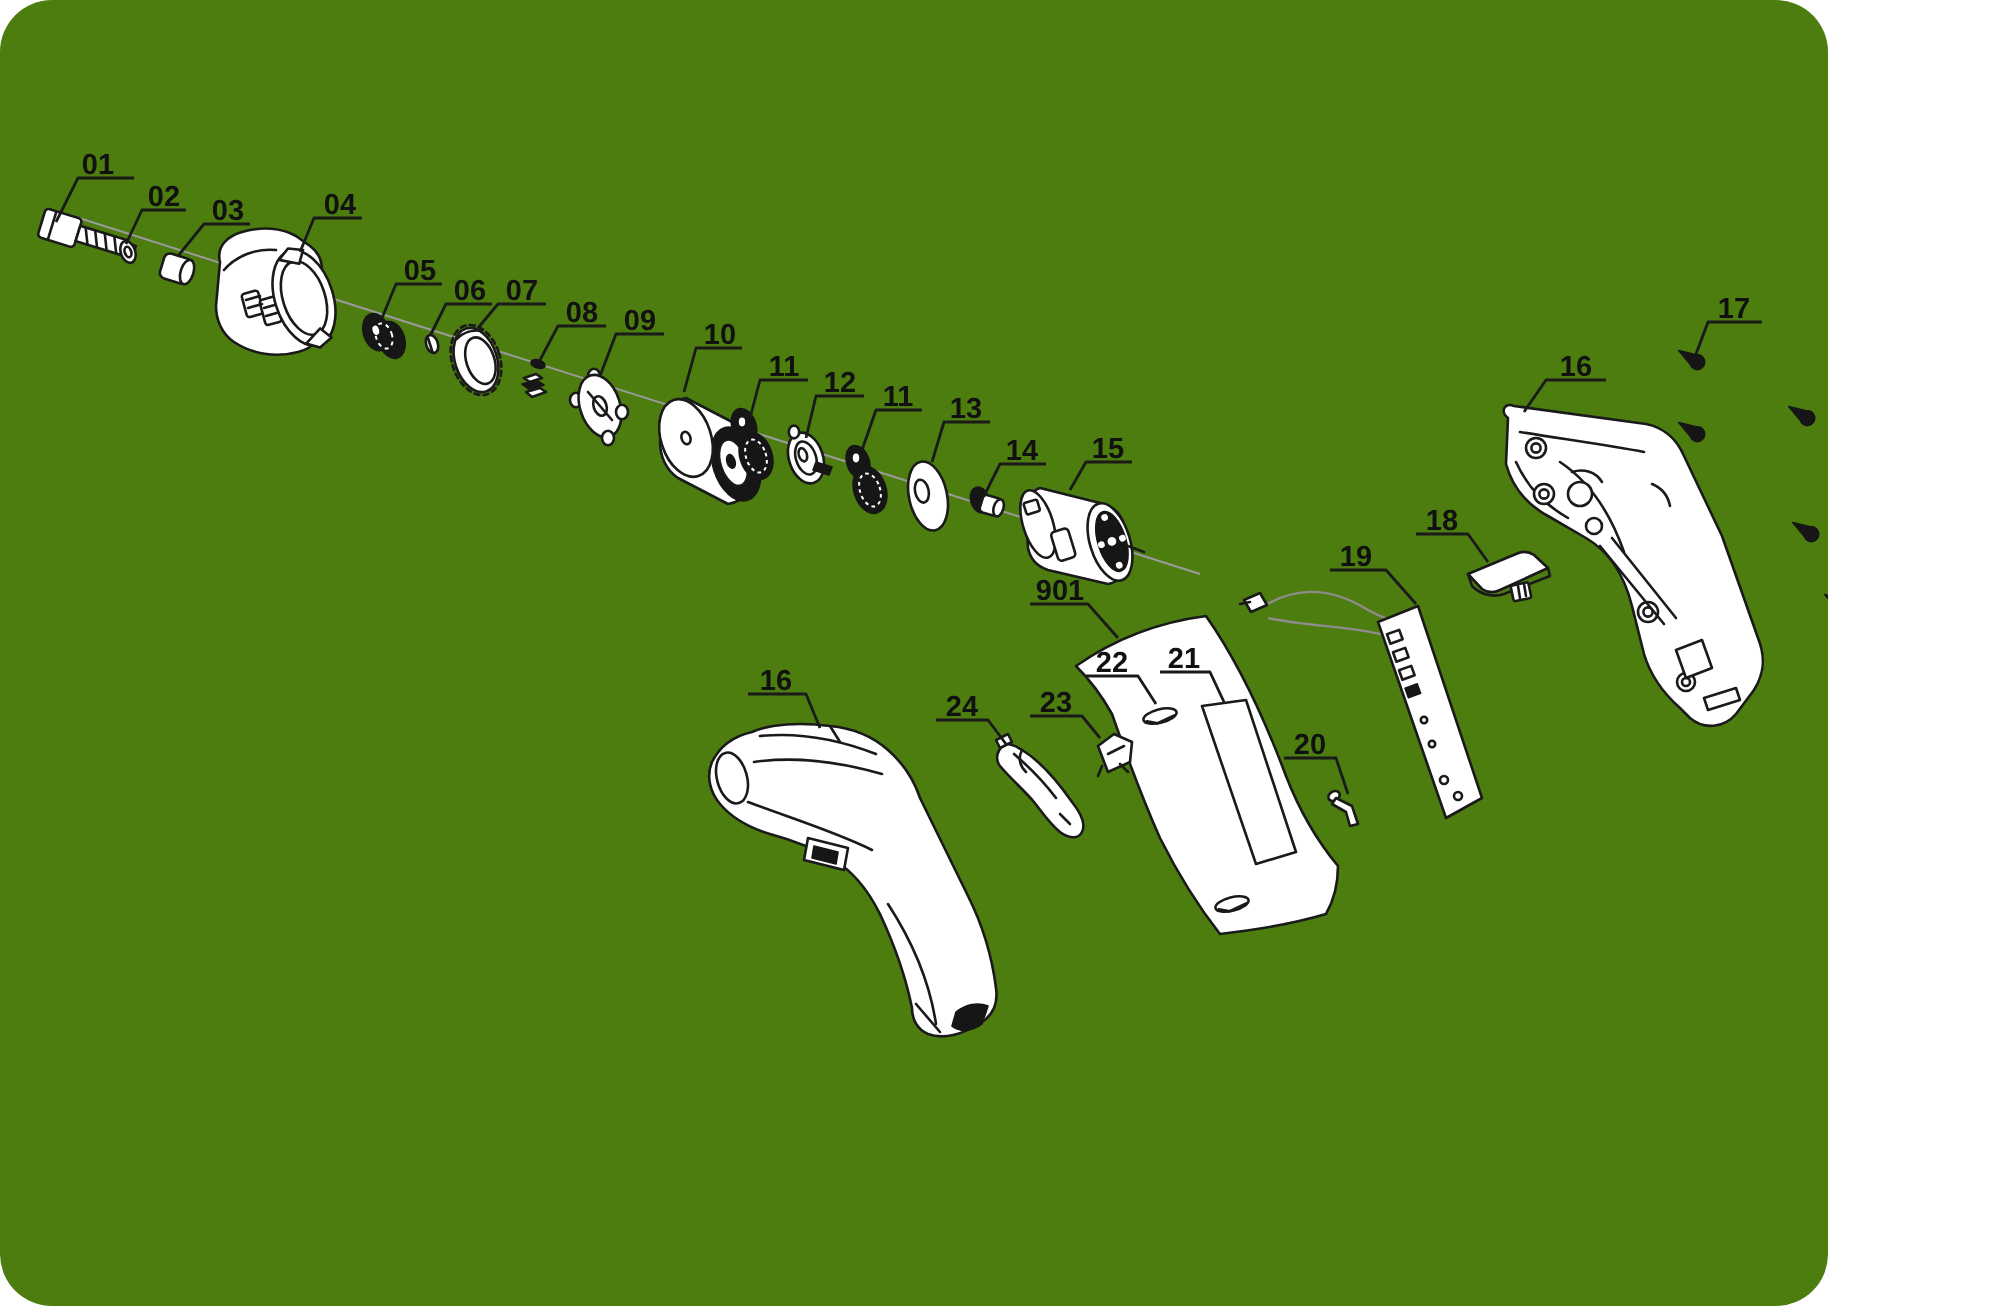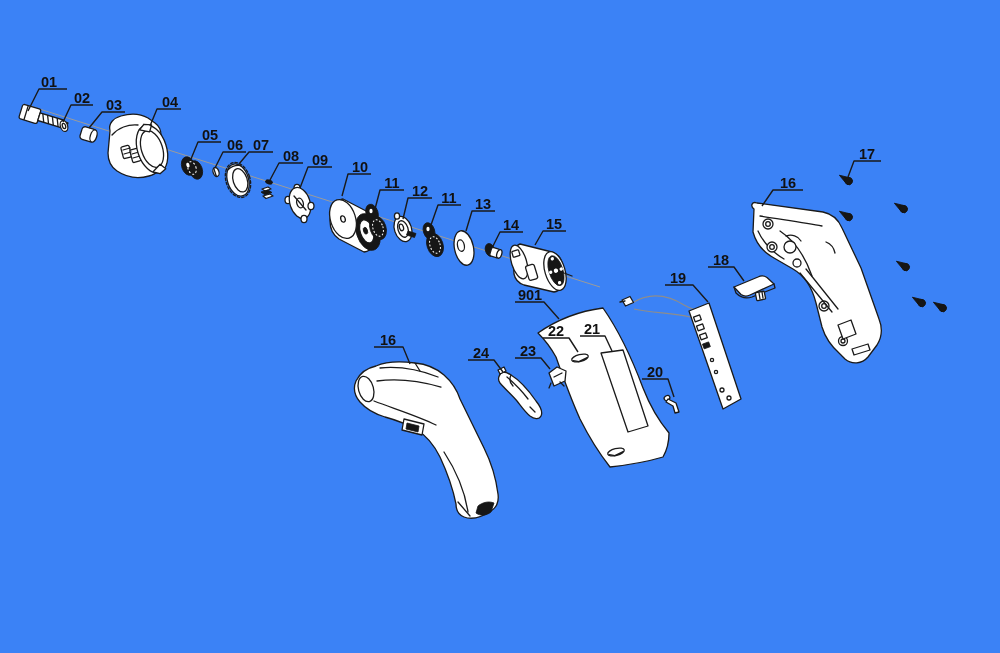--- a/index.html
+++ b/index.html
@@ -3,8 +3,8 @@
 <meta charset="utf-8">
 <style>
   html,body{margin:0;padding:0;background:#ffffff;}
-  .stage{position:relative;width:1000px;height:653px;background:#3b82f6;overflow:hidden;
-         font-family:"Liberation Sans",sans-serif;}
+  .stage{position:relative;width:914px;height:653px;background:#4d7c0f;overflow:hidden;
+         font-family:"Liberation Sans",sans-serif;border-radius:26px;}
   svg{position:absolute;left:0;top:0;}
   .ln{stroke:#1a1a1a;fill:none;stroke-width:1.3;stroke-linejoin:round;stroke-linecap:round;}
   .fw{fill:#ffffff;stroke:#1a1a1a;stroke-width:1.3;stroke-linejoin:round;}

